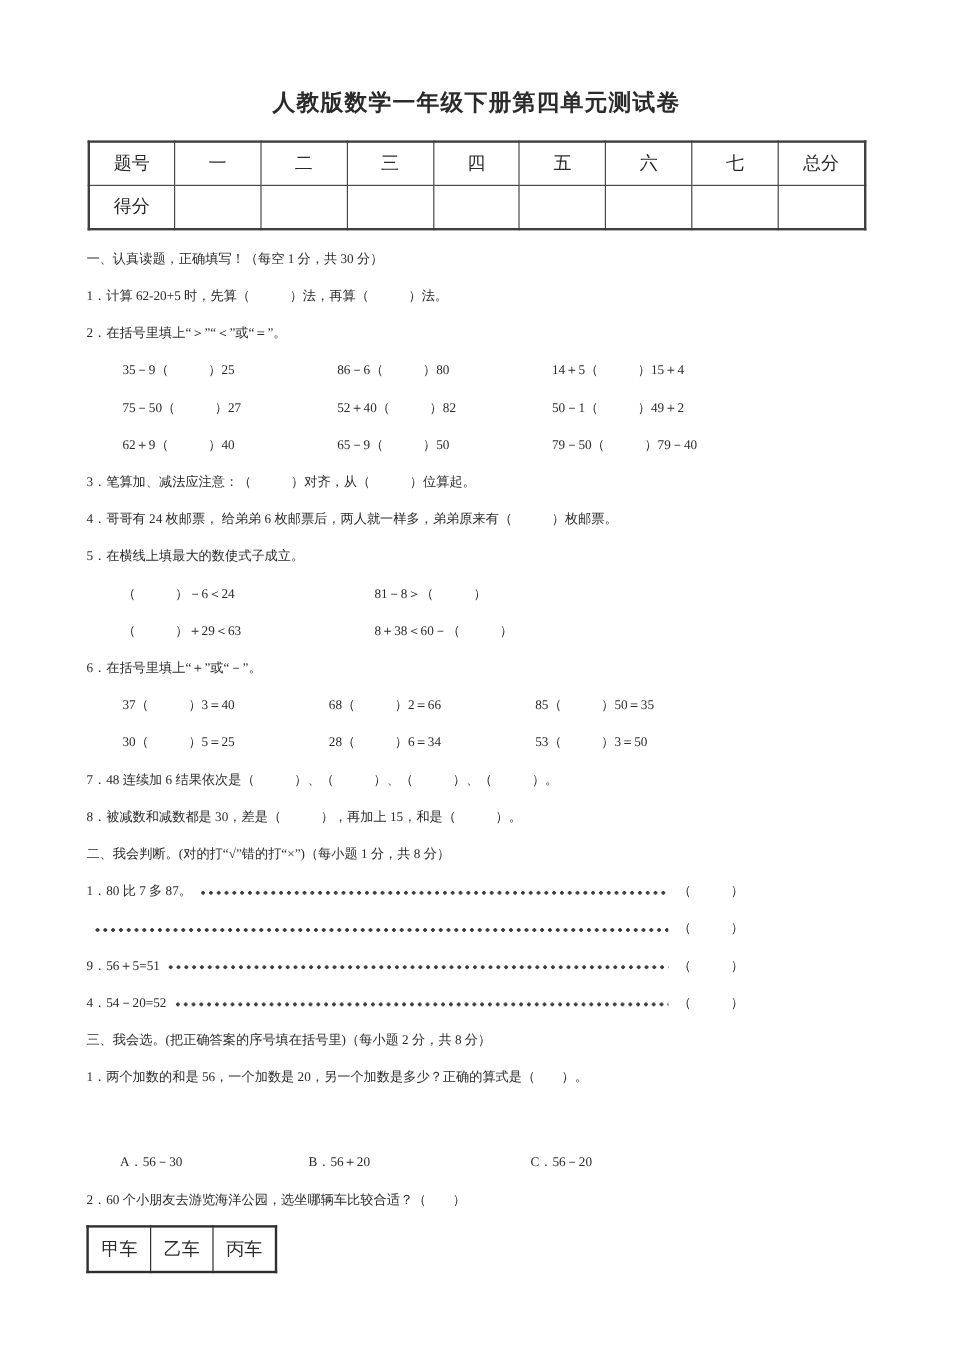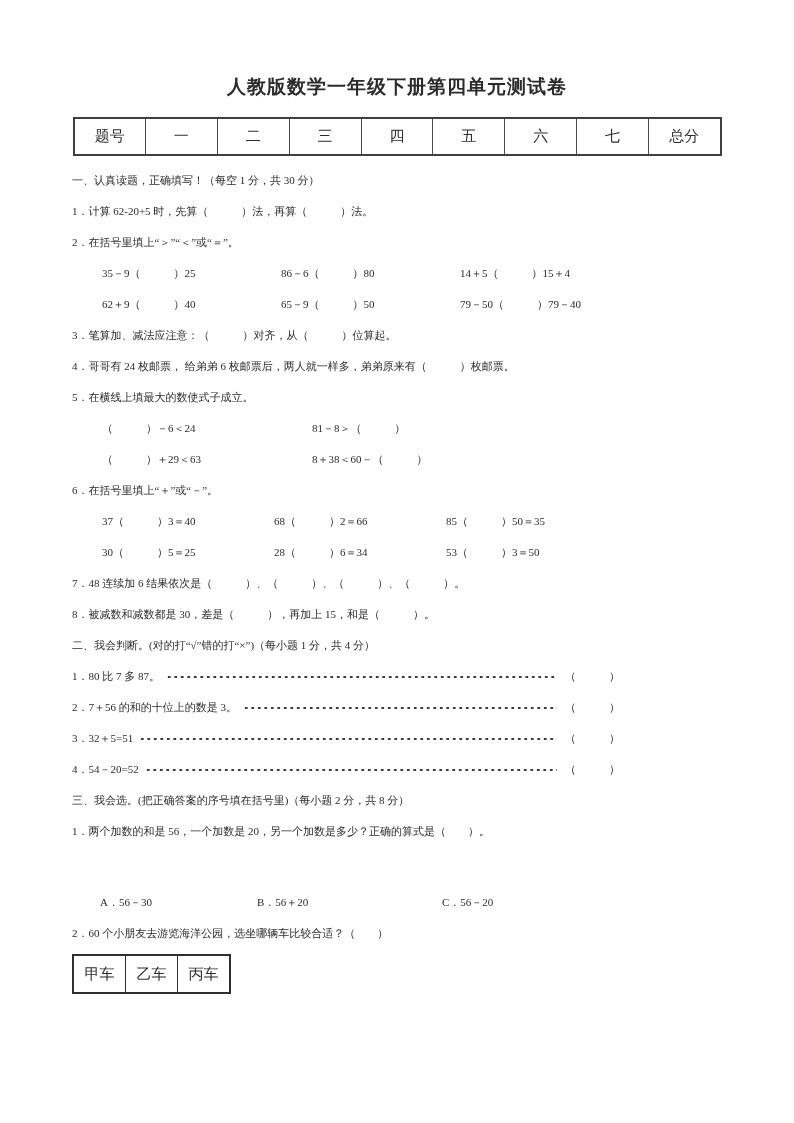--- a/index.html
+++ b/index.html
@@ -115,6 +115,17 @@
         <th>七</th>
         <th>总分</th>
       </tr>
+      <tr>
+        <td>得分</td>
+        <td></td>
+        <td></td>
+        <td></td>
+        <td></td>
+        <td></td>
+        <td></td>
+        <td></td>
+        <td></td>
+      </tr>
     </tbody>
   </table>
 

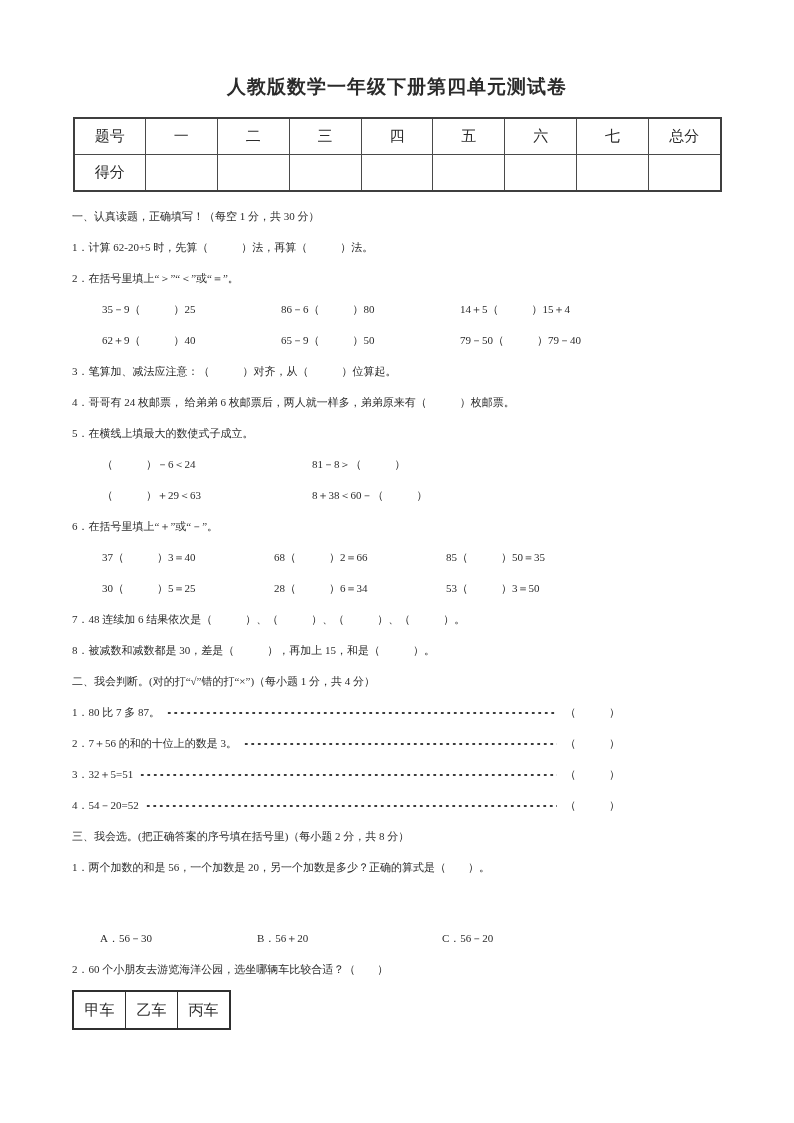--- a/index.html
+++ b/index.html
@@ -135,6 +135,7 @@
     <p class="line">1．计算 62-20+5 时，先算（　　　）法，再算（　　　）法。</p>
     <p class="line">2．在括号里填上“＞”“＜”或“＝”。</p>
     <p class="line indent"><span class="col-3a">35－9（　　　）25</span><span class="col-3a">86－6（　　　）80</span><span>14＋5（　　　）15＋4</span></p>
+    <p class="line indent"><span class="col-3a">75－50（　　　）27</span><span class="col-3a">52＋40（　　　）82</span><span>50－1（　　　）49＋2</span></p>
     <p class="line indent"><span class="col-3a">62＋9（　　　）40</span><span class="col-3a">65－9（　　　）50</span><span>79－50（　　　）79－40</span></p>
     <p class="line">3．笔算加、减法应注意：（　　　）对齐，从（　　　）位算起。</p>
     <p class="line">4．哥哥有 24 枚邮票， 给弟弟 6 枚邮票后，两人就一样多，弟弟原来有（　　　）枚邮票。</p>

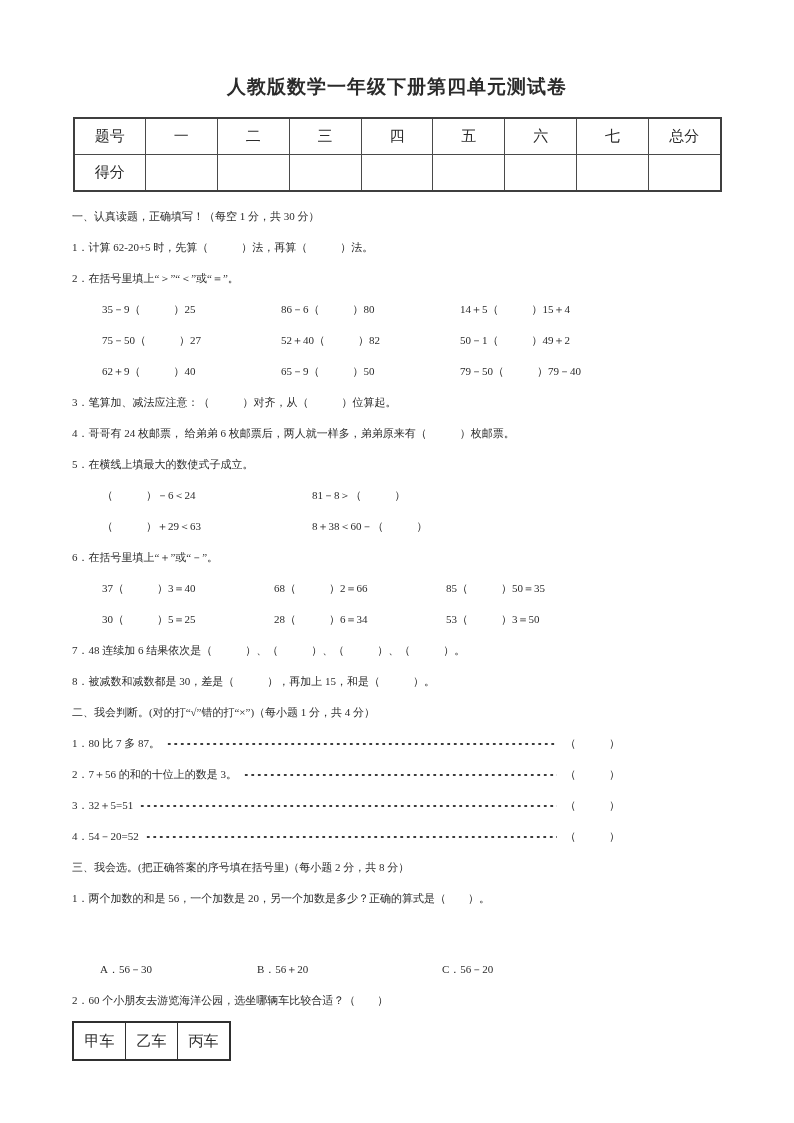--- a/index.html
+++ b/index.html
@@ -148,7 +148,7 @@
     <p class="line">7．48 连续加 6 结果依次是（　　　）、（　　　）、（　　　）、（　　　）。</p>
     <p class="line">8．被减数和减数都是 30，差是（　　　），再加上 15，和是（　　　）。</p>
 
-    <p class="line">二、我会判断。(对的打“√”错的打“×”)（每小题 1 分，共 4 分）</p>
+    <p class="line">二、我会判断。(对的打“√”错的打“×”)（每小题 1 分，共 8 分）</p>
     <div class="line judge-row">
       <span class="judge-text">1．80 比 7 多 87。</span>
       <span class="leader"></span>

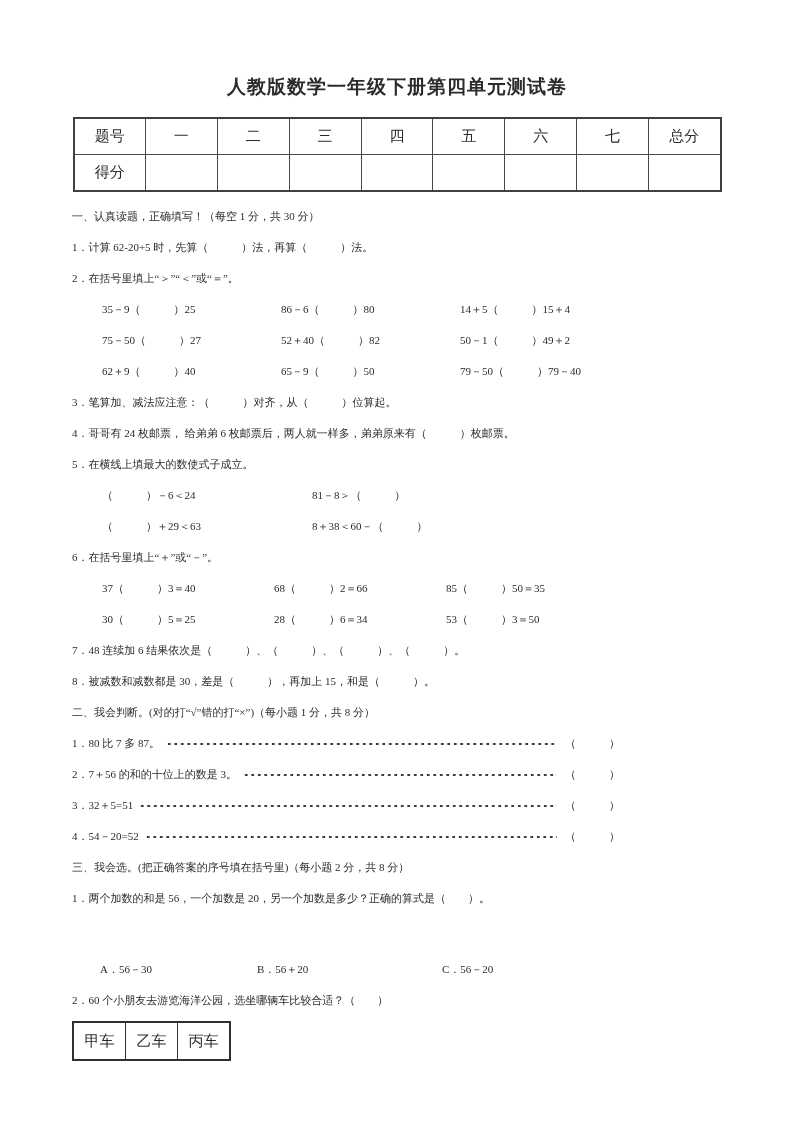--- a/index.html
+++ b/index.html
@@ -155,7 +155,6 @@
       <span class="judge-answer">（　　　）</span>
     </div>
     <div class="line judge-row">
-      <span class="judge-text">2．7＋56 的和的十位上的数是 3。</span>
       <span class="leader"></span>
       <span class="judge-answer">（　　　）</span>
     </div>

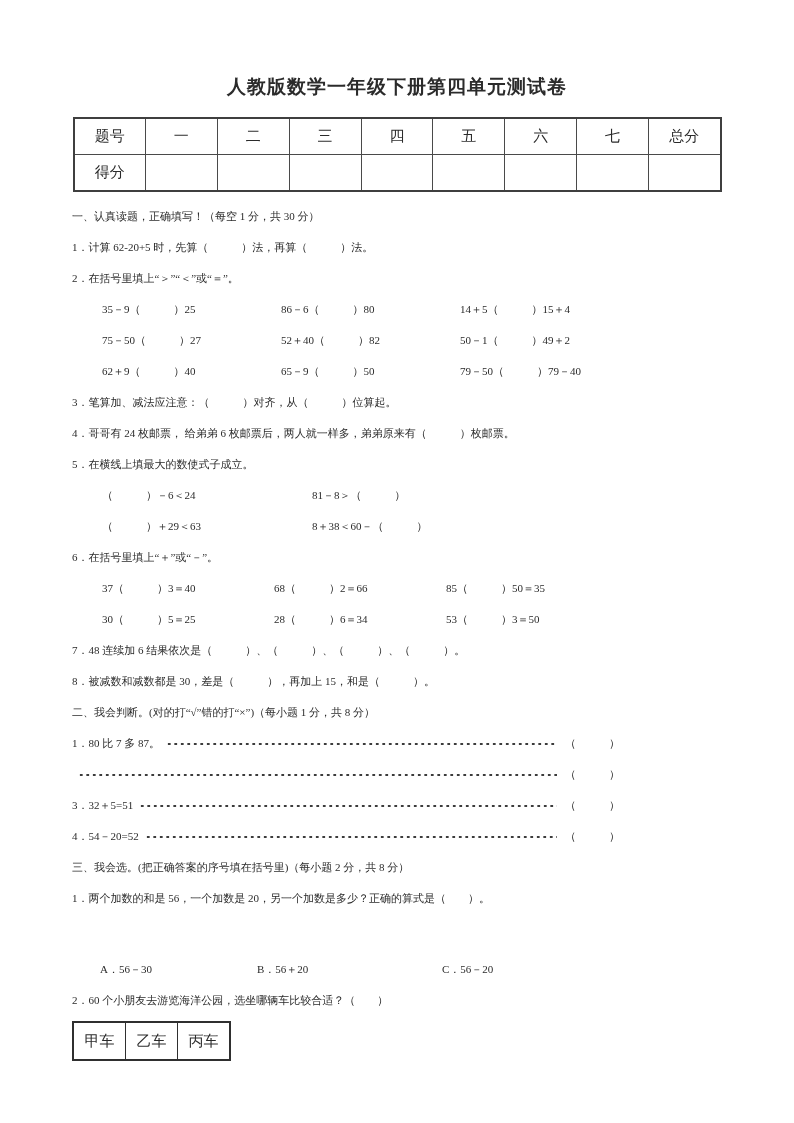--- a/index.html
+++ b/index.html
@@ -159,7 +159,7 @@
       <span class="judge-answer">（　　　）</span>
     </div>
     <div class="line judge-row">
-      <span class="judge-text">3．32＋5=51</span>
+      <span class="judge-text">9．56＋5=51</span>
       <span class="leader"></span>
       <span class="judge-answer">（　　　）</span>
     </div>

